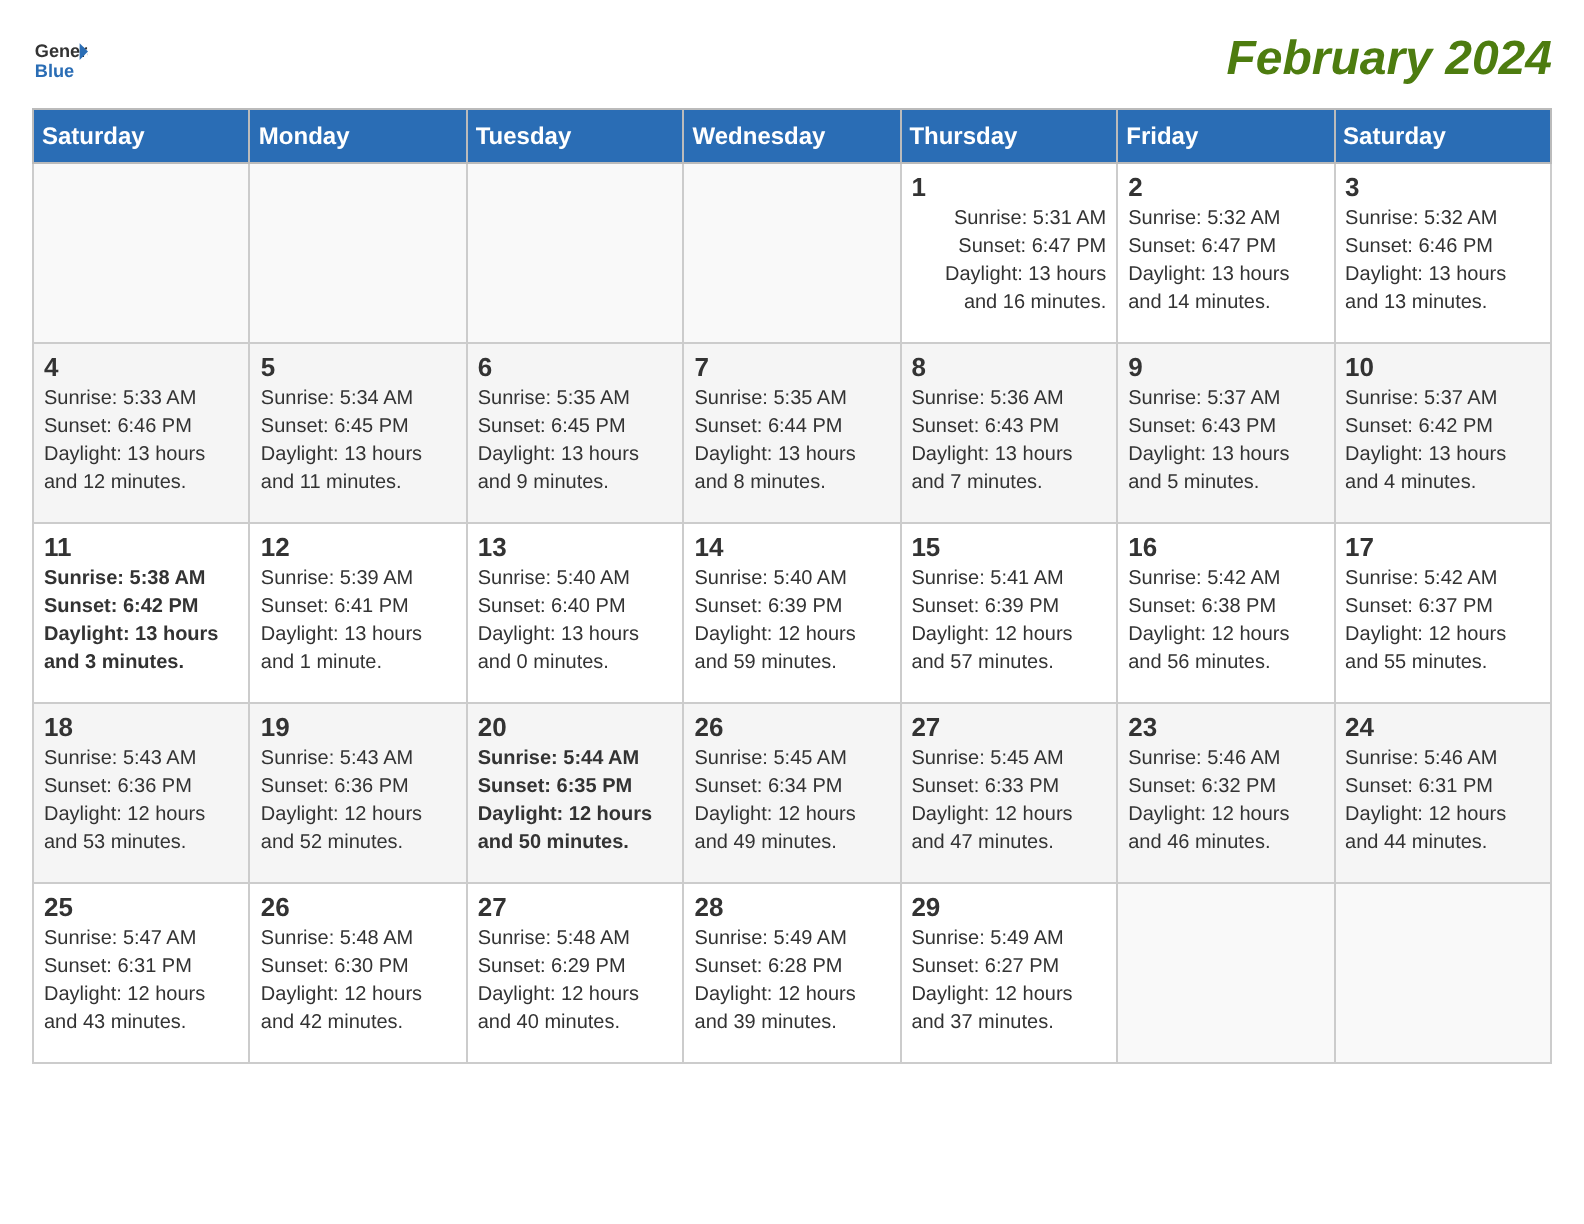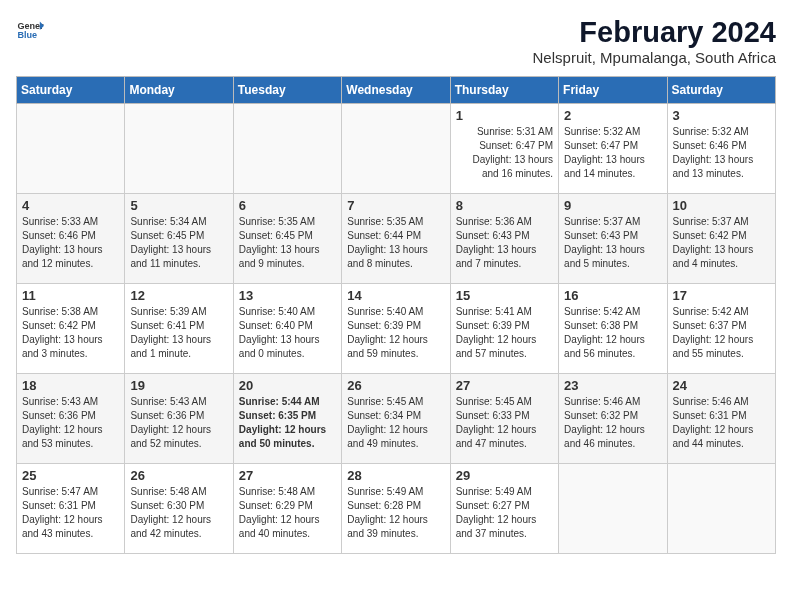--- a/index.html
+++ b/index.html
@@ -26,7 +26,7 @@
       height: 28px;
     }
     .title-area { text-align: right; }
-    .month-title { font-size: 29px; font-weight: bold; color: #0f172a; }
+    .month-title { font-size: 24px; font-weight: bold; color: #4d7c0f; font-style: italic; }
     .location-title { font-size: 15px; color: #333; }
     table {
       width: 100%;

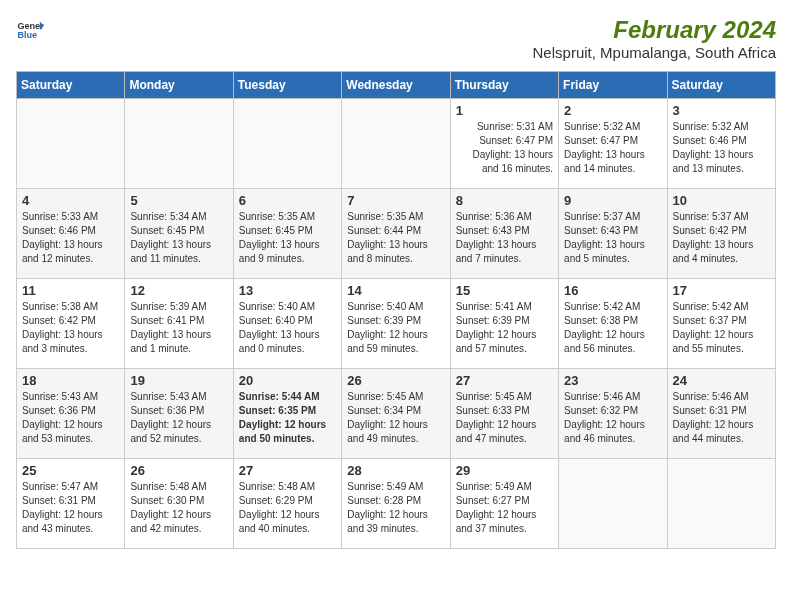--- a/index.html
+++ b/index.html
@@ -78,7 +78,6 @@
   </div>
   <div class="title-area">
     <div class="month-title">February 2024</div>
-    <div class="location-title">Nelspruit, Mpumalanga, South Africa</div>
   </div>
 </div>
 

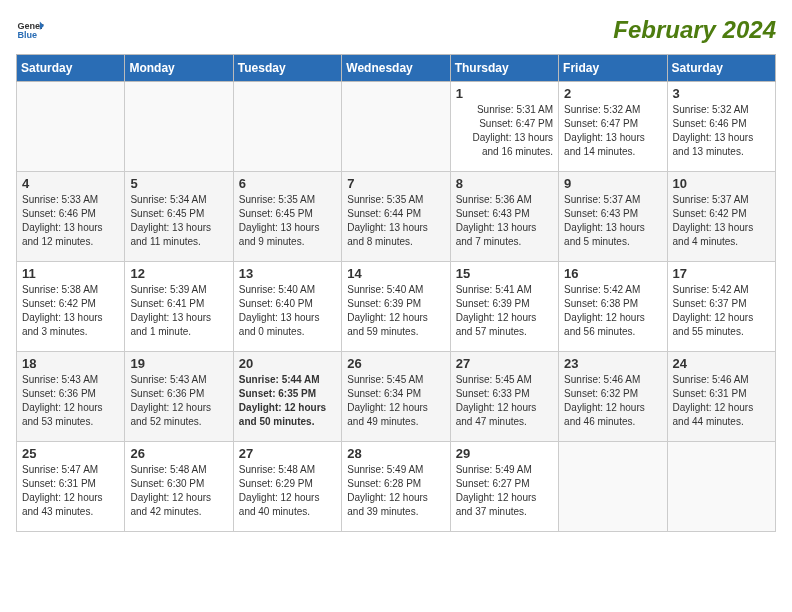--- a/index.html
+++ b/index.html
@@ -175,7 +175,7 @@
       <tr>
         <td>
           <div class="day-number">11</div>
-          <div class="day-detail" style="white-space: pre-line;">Sunrise: 5:38 AM
+          <div class="day-detail" style="white-space: pre-line; font-weight: bold;">Sunrise: 5:38 AM
 Sunset: 6:42 PM
 Daylight: 13 hours
 and 3 minutes.</div>

